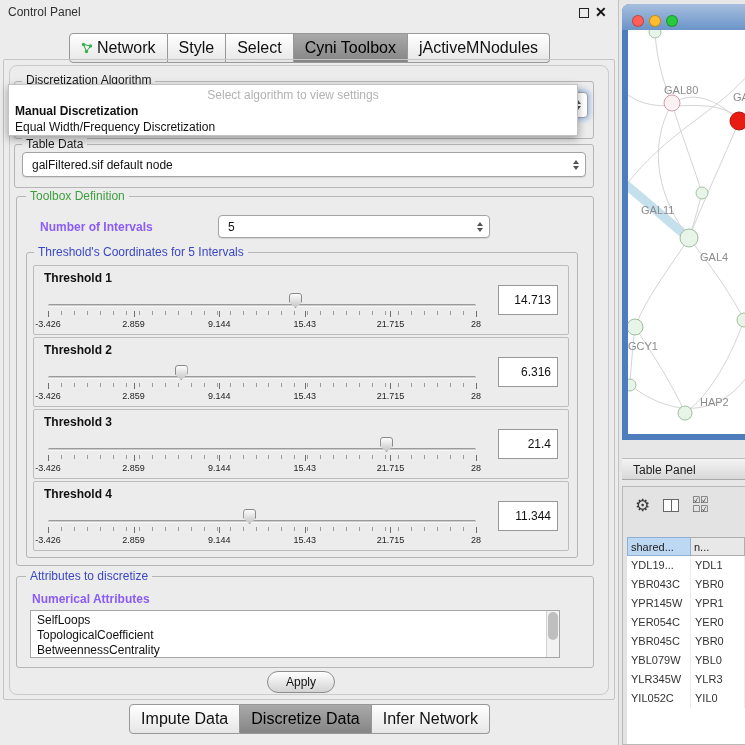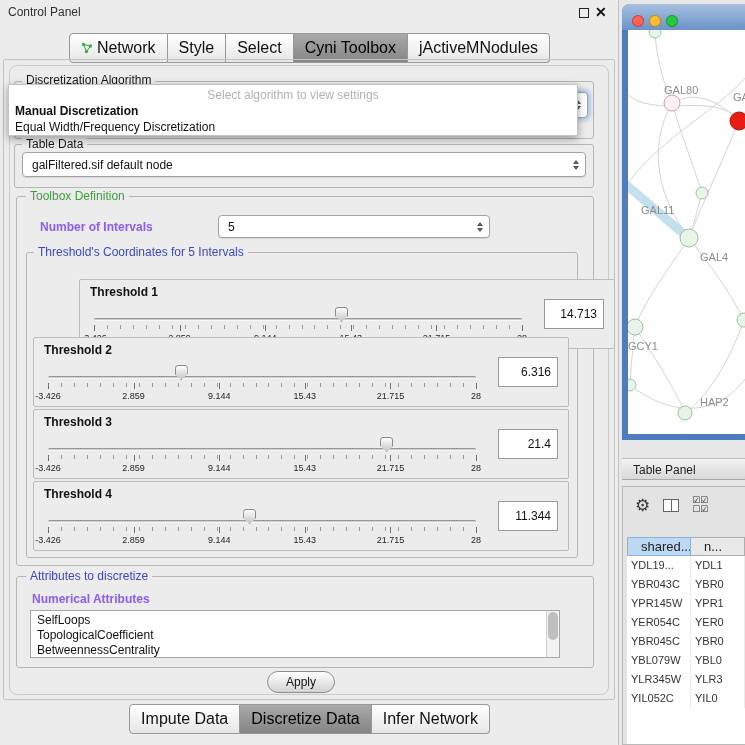--- a/index.html
+++ b/index.html
@@ -201,7 +201,7 @@
   <div id="thr-fieldset" class="fieldset"></div>
   <span id="thr-title" class="fs-title fs-blue">Threshold's Coordinates for 5 Intervals</span>
   <div id="thresholds-container">
-      <div class="thr-box" style="top: 14px; margin-left: 46px;">
+      <div class="thr-box" style="top: 0px;">
         <div class="thr-label">Threshold 1</div>
         <div class="valbox">14.713</div>
         <div class="slider">

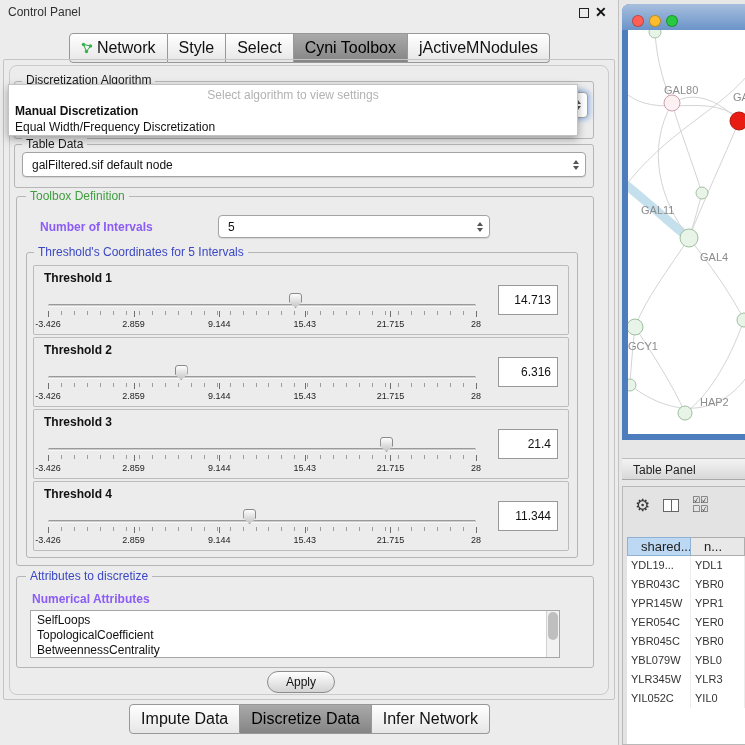--- a/index.html
+++ b/index.html
@@ -114,7 +114,7 @@
   #checks-ic{font-size:9px;line-height:9px;color:#333;white-space:pre;text-align:center;}
   #tp-table{position:absolute;left:4px;top:50px;right:0;bottom:0;}
   .hrow{display:flex;height:19px;}
-  .hcell{font-size:13px;line-height:18px;padding-left:13px;border:1px solid #adadad;border-left:none;overflow:hidden;white-space:nowrap;color:#222;}
+  .hcell{font-size:11px;line-height:18px;padding-left:3px;border:1px solid #adadad;border-left:none;overflow:hidden;white-space:nowrap;color:#222;}
   .hcell:first-child{border-left:1px solid #adadad;}
   .hcell.selcol{background:#bcd8f3;border-color:#8fb2d4;}
   .hcell.plaincol{background:#e8e8e8;}

